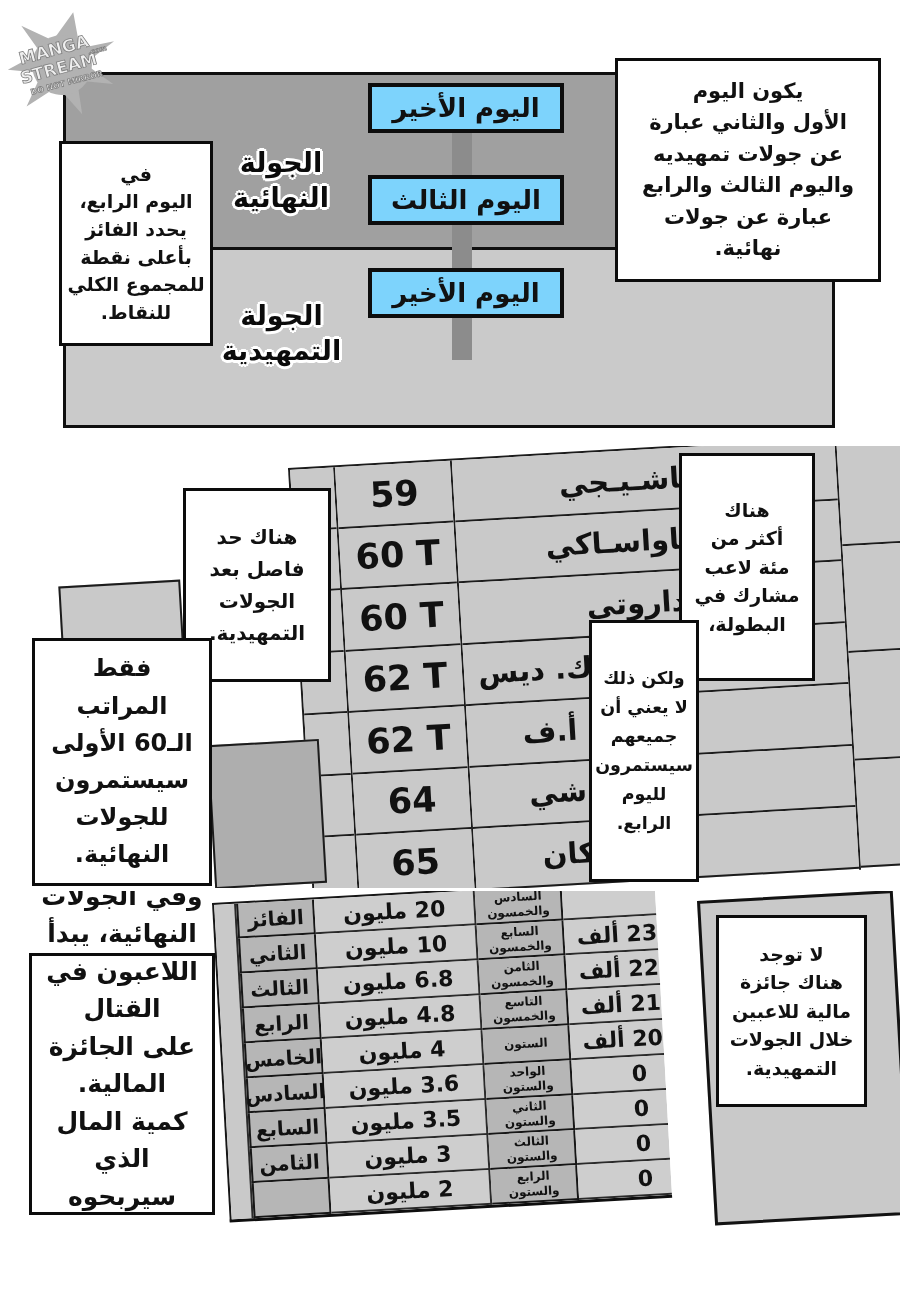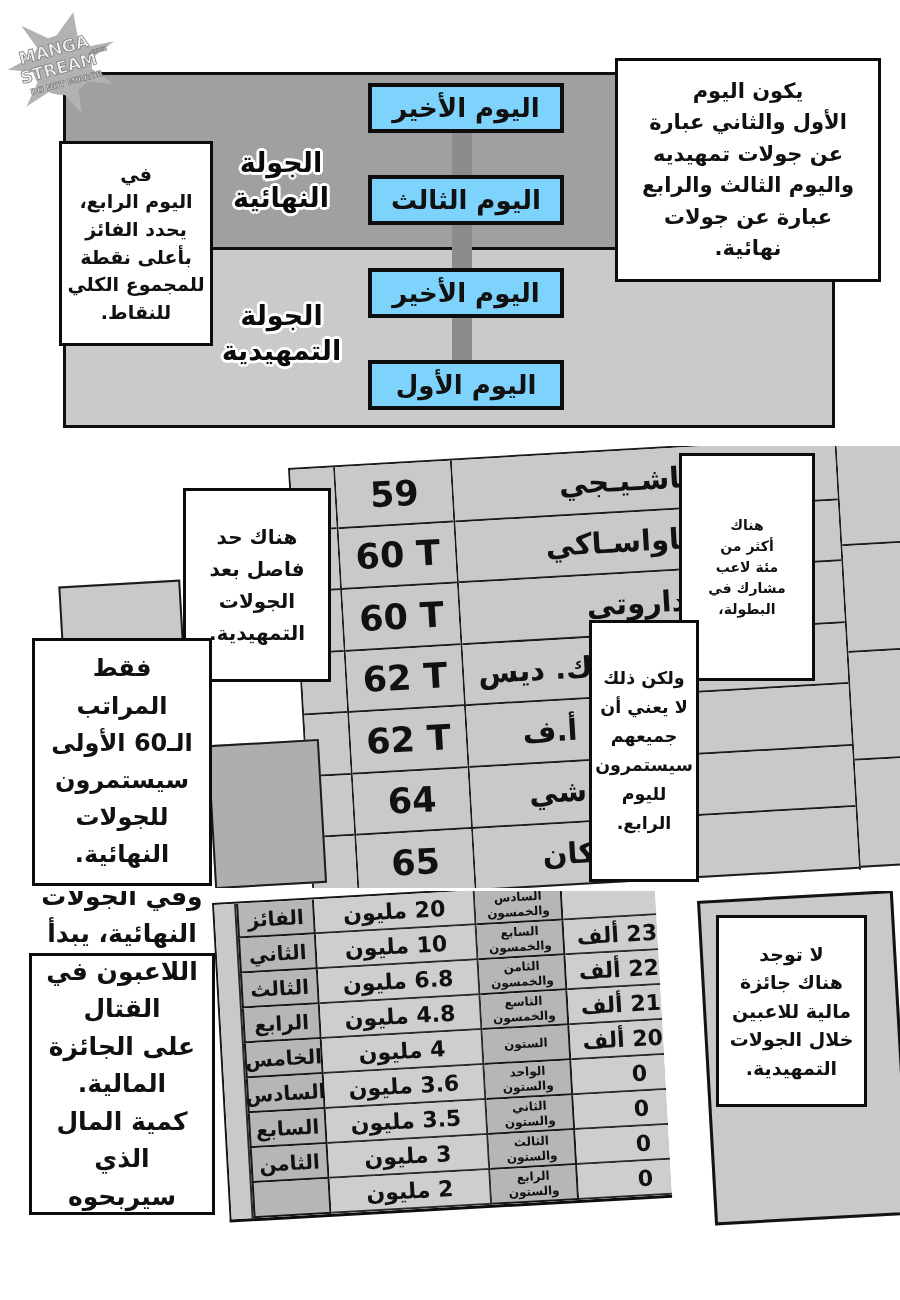--- a/index.html
+++ b/index.html
@@ -96,7 +96,6 @@
   <div class="day-box tex" style="top:8px;">اليوم الأخير</div>
   <div class="day-box tex" style="top:100px;">اليوم الثالث</div>
   <div class="day-box tex" style="top:193px;">اليوم الأخير</div>
-  <div class="day-box tex" style="top:285px;">اليوم الأول</div>
 
   <div class="band-label" style="left:150px;top:70px;width:130px;">الجولة
 النهائية</div>

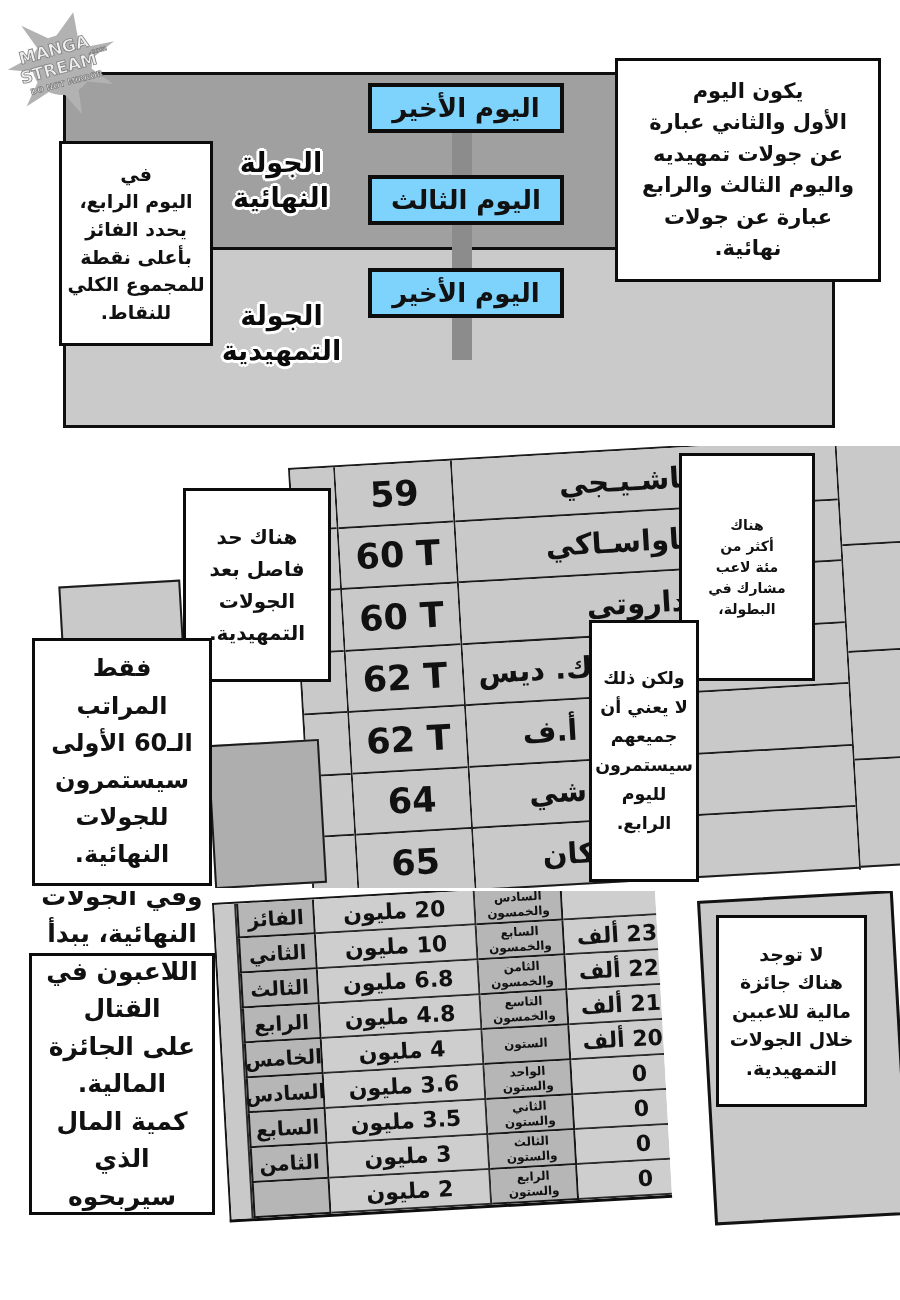--- a/index.html
+++ b/index.html
@@ -182,7 +182,7 @@
 سيستمرون
 للجولات
 النهائية.</div>
-  <div class="bubble" style="left:679px;top:7px;width:136px;height:228px;font-size:14px;line-height:1.5;">هناك
+  <div class="bubble" style="left:679px;top:7px;width:136px;height:228px;font-size:19px;line-height:1.5;">هناك
 أكثر من
 مئة لاعب
 مشارك في

